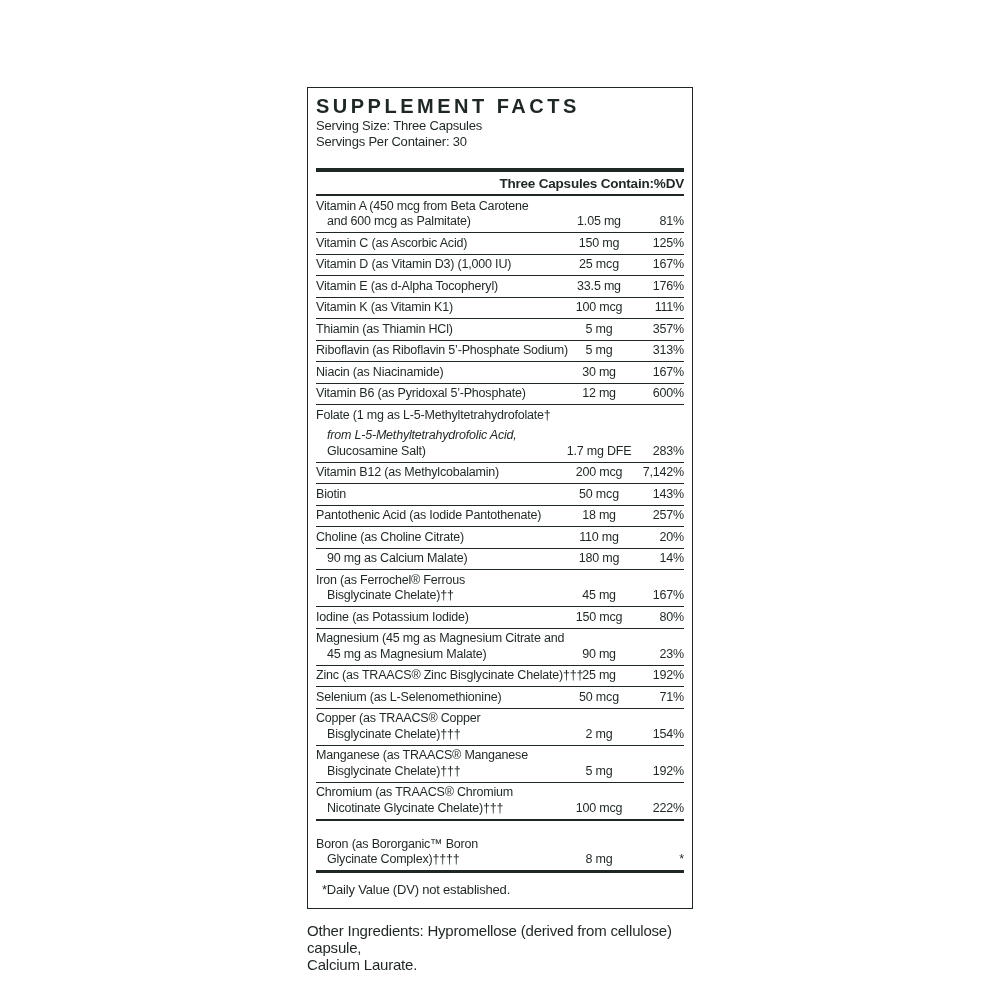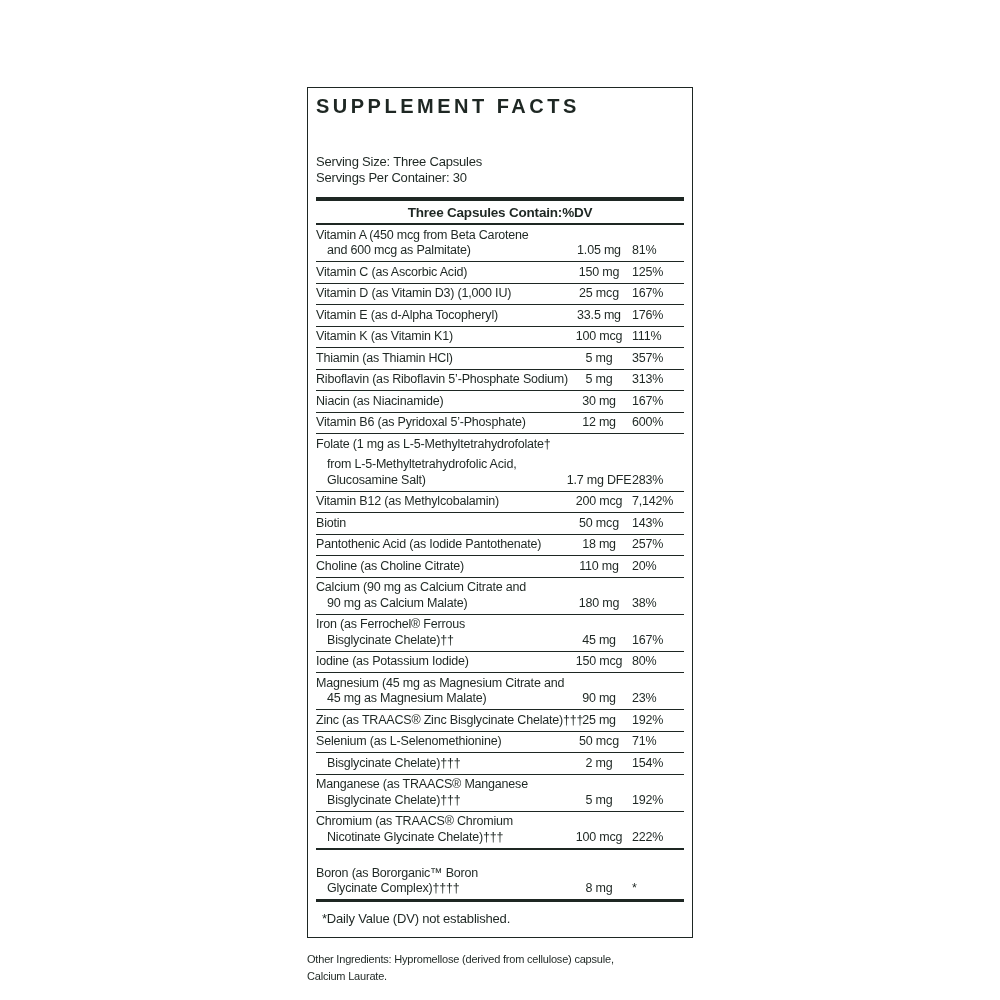--- a/index.html
+++ b/index.html
@@ -34,9 +34,8 @@
     font-size: 13px;
     line-height: 16px;
     letter-spacing: -0.2px;
-    padding-bottom: 11px;
+    padding-bottom: 18px;
     border-bottom: 4px solid var(--ink);
-    margin-top: 36px;
   }
   .header-row {
     display: flex;

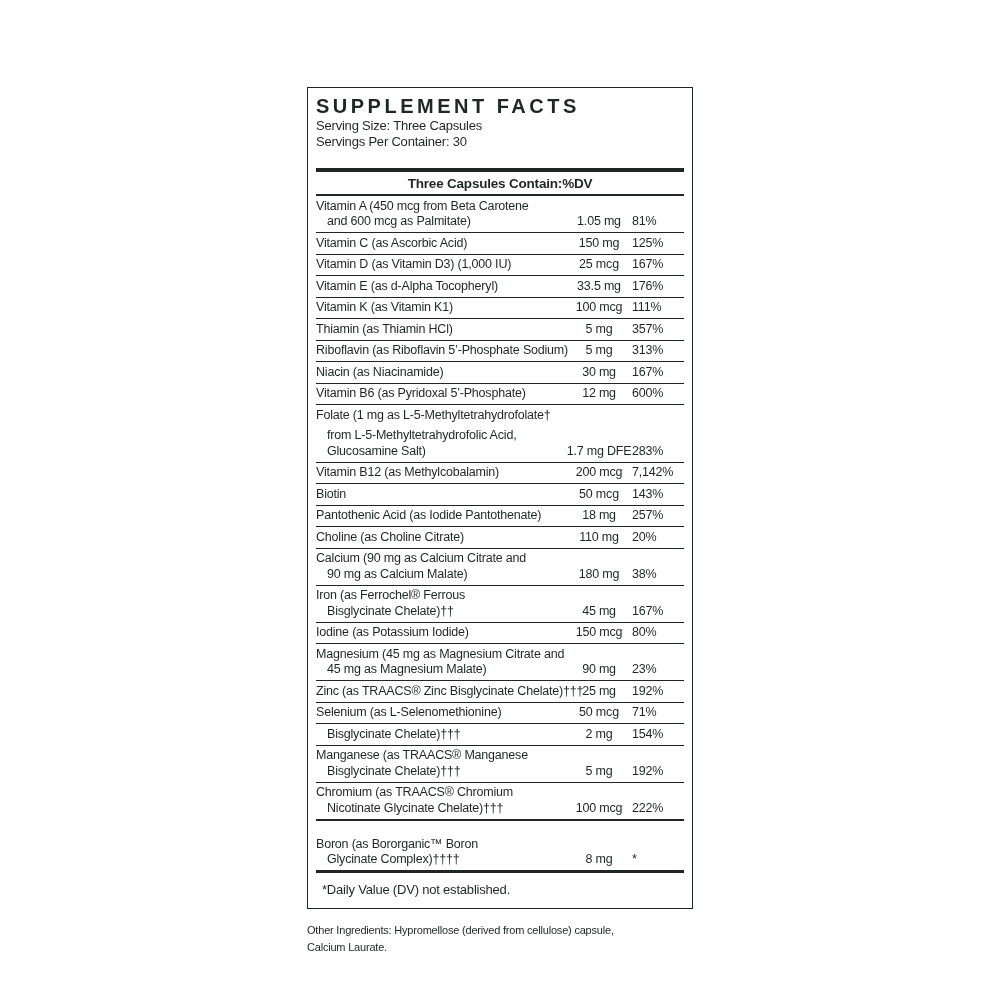--- a/index.html
+++ b/index.html
@@ -39,7 +39,7 @@
   }
   .header-row {
     display: flex;
-    justify-content: center;
+    justify-content: flex-end;
     align-items: baseline;
     font-size: 13.5px;
     font-weight: bold;

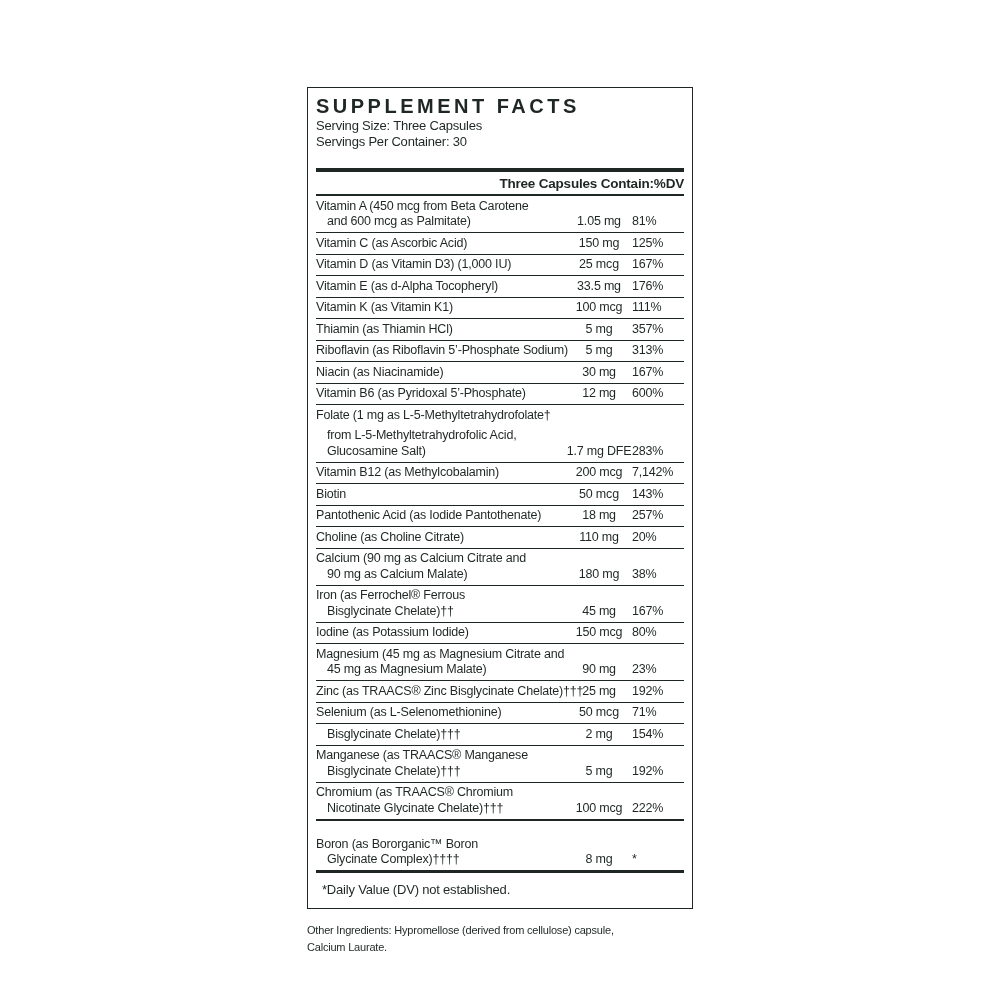--- a/index.html
+++ b/index.html
@@ -75,7 +75,7 @@
   }
   .row .dv {
     min-width: 52px;
-    text-align: left;
+    text-align: right;
     white-space: nowrap;
   }
   .row[data-row-id="folate"] .line.cont { margin-top: 5px; }

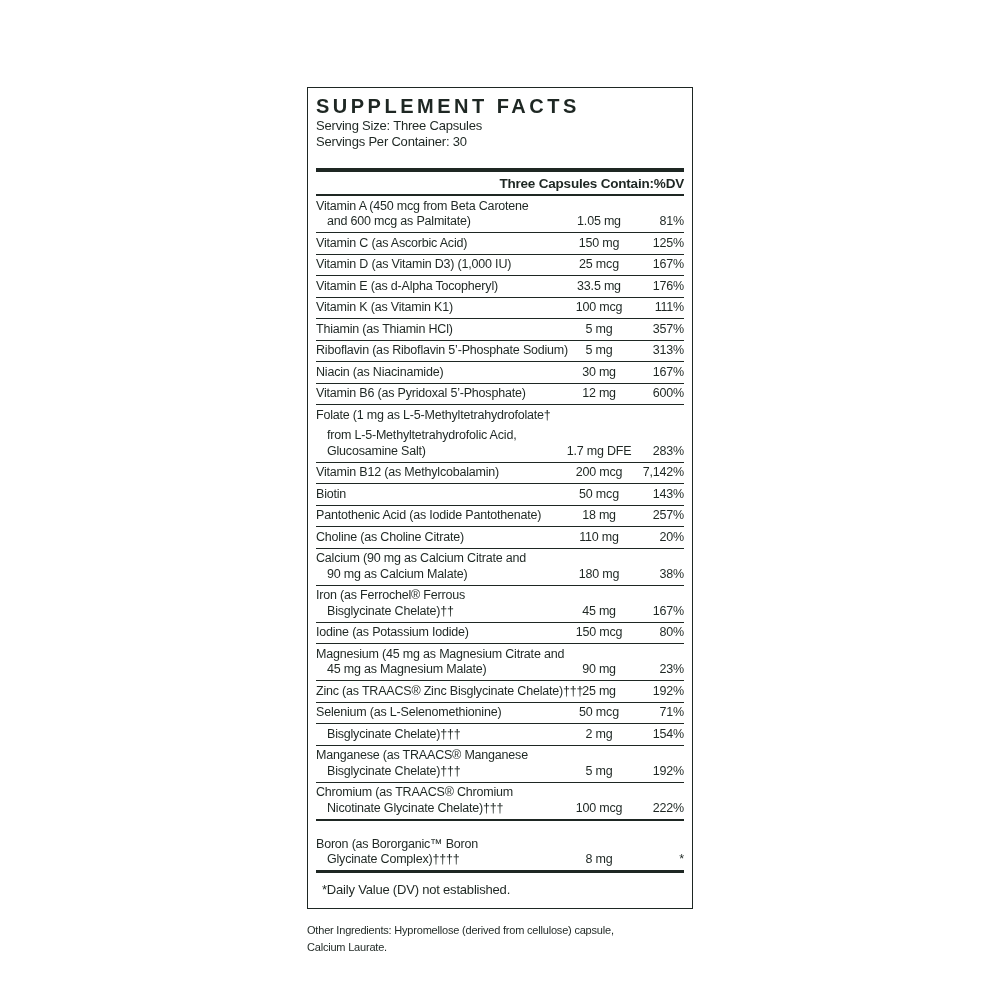--- a/index.html
+++ b/index.html
@@ -56,7 +56,7 @@
     letter-spacing: -0.2px;
   }
   .row .line { white-space: nowrap; }
-  .row .line.cont { padding-left: 11px; }
+  .row .line.cont { padding-left: 11px; font-style: italic; }
   .row .lastline {
     display: flex;
     align-items: baseline;

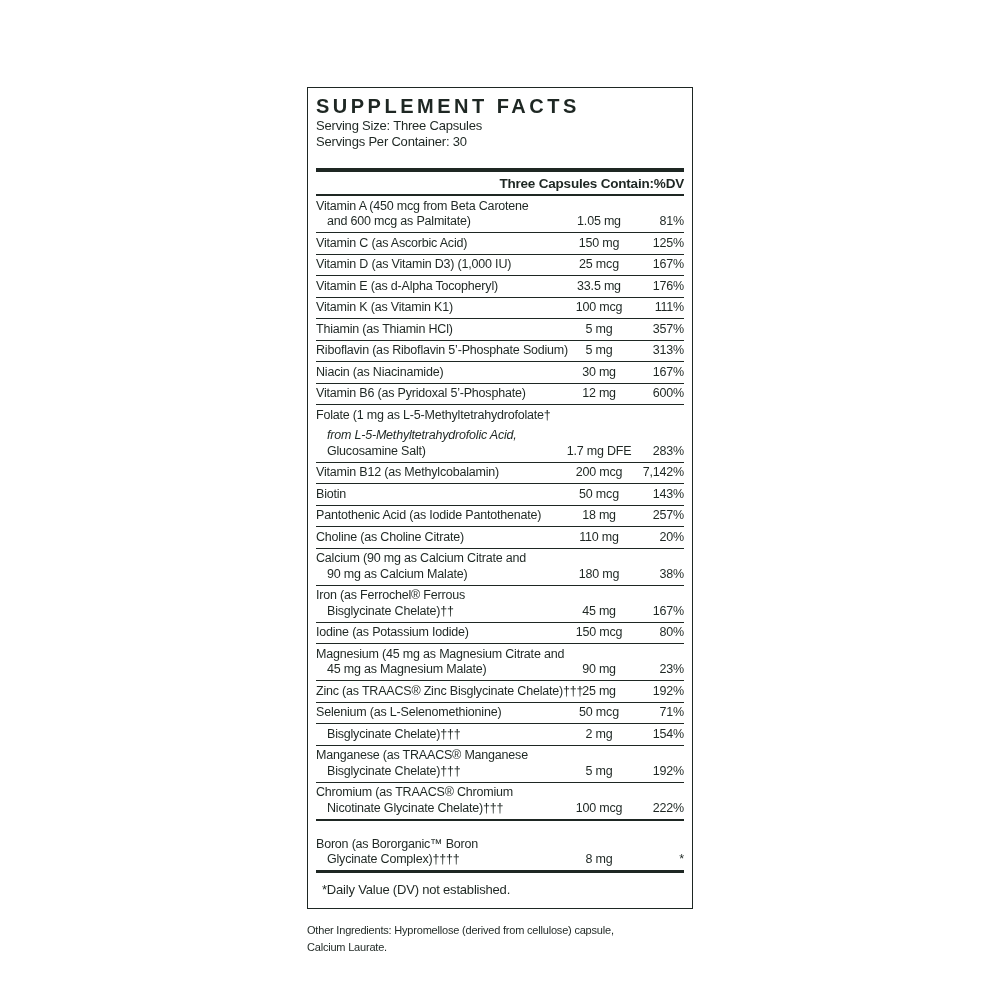--- a/index.html
+++ b/index.html
@@ -214,7 +214,6 @@
           </div>
         </div>
         <div class="row" data-row-id="calcium">
-          <div class="line">Calcium (90 mg as Calcium Citrate and</div>
           <div class="lastline">
             <div class="name cont">90 mg as Calcium Malate)</div>
             <div class="amt">180 mg</div>

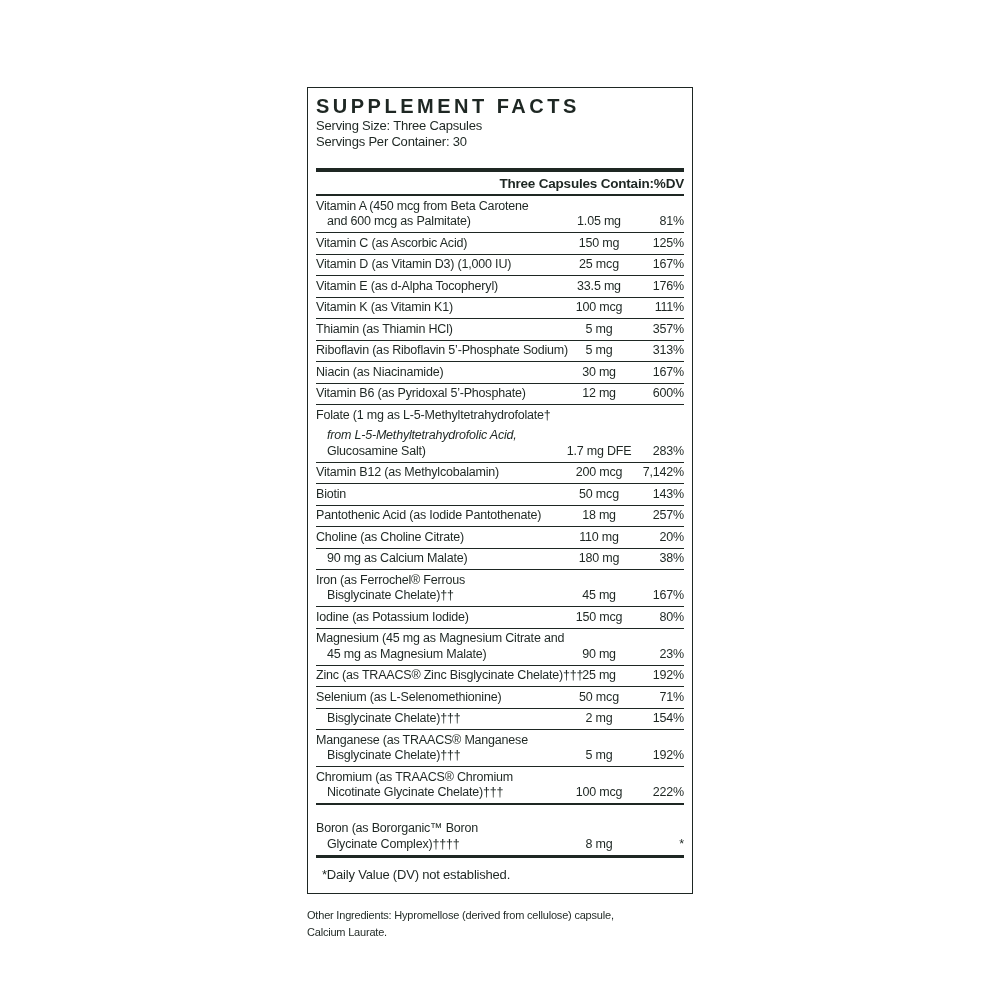--- a/index.html
+++ b/index.html
@@ -217,7 +217,7 @@
           <div class="lastline">
             <div class="name cont">90 mg as Calcium Malate)</div>
             <div class="amt">180 mg</div>
-            <div class="dv">38%</div>
+            <div class="dv">14%</div>
           </div>
         </div>
         <div class="row" data-row-id="iron">

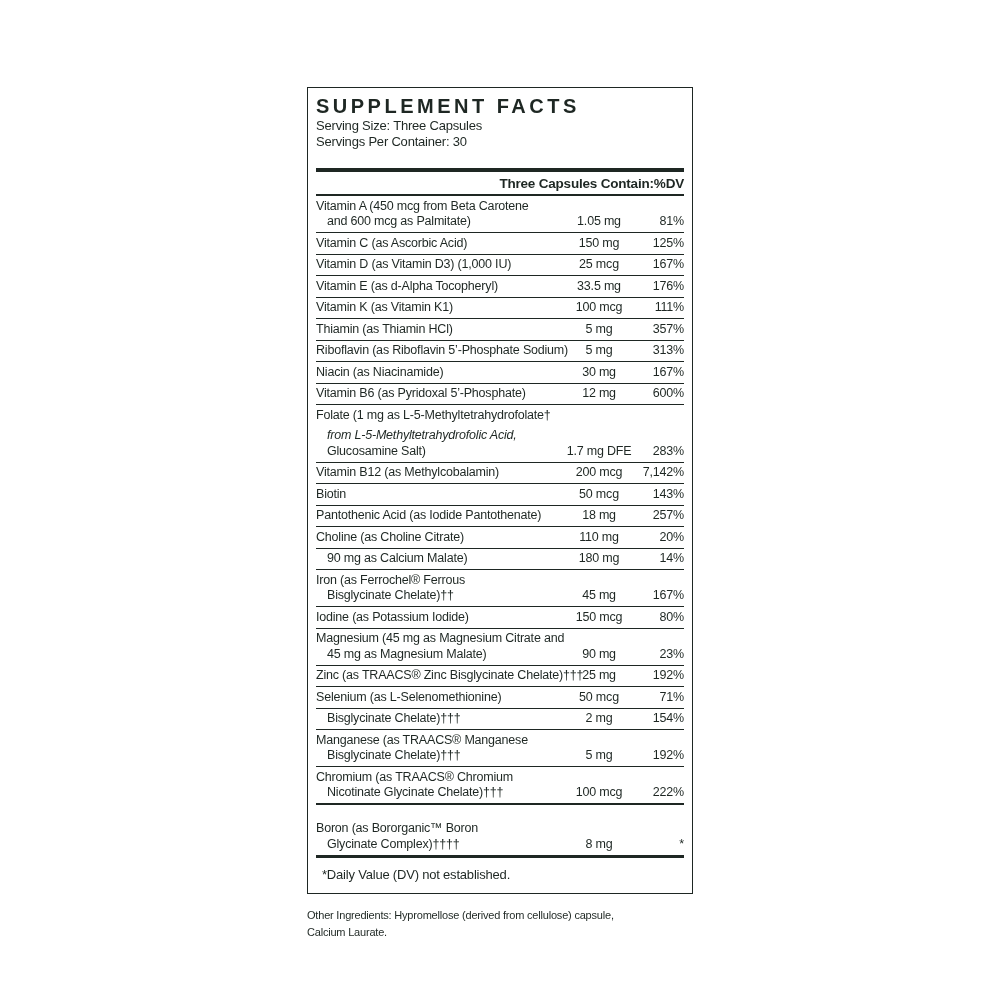--- a/index.html
+++ b/index.html
@@ -258,6 +258,7 @@
           </div>
         </div>
         <div class="row" data-row-id="copper">
+          <div class="line">Copper (as TRAACS® Copper</div>
           <div class="lastline">
             <div class="name cont">Bisglycinate Chelate)†††</div>
             <div class="amt">2 mg</div>

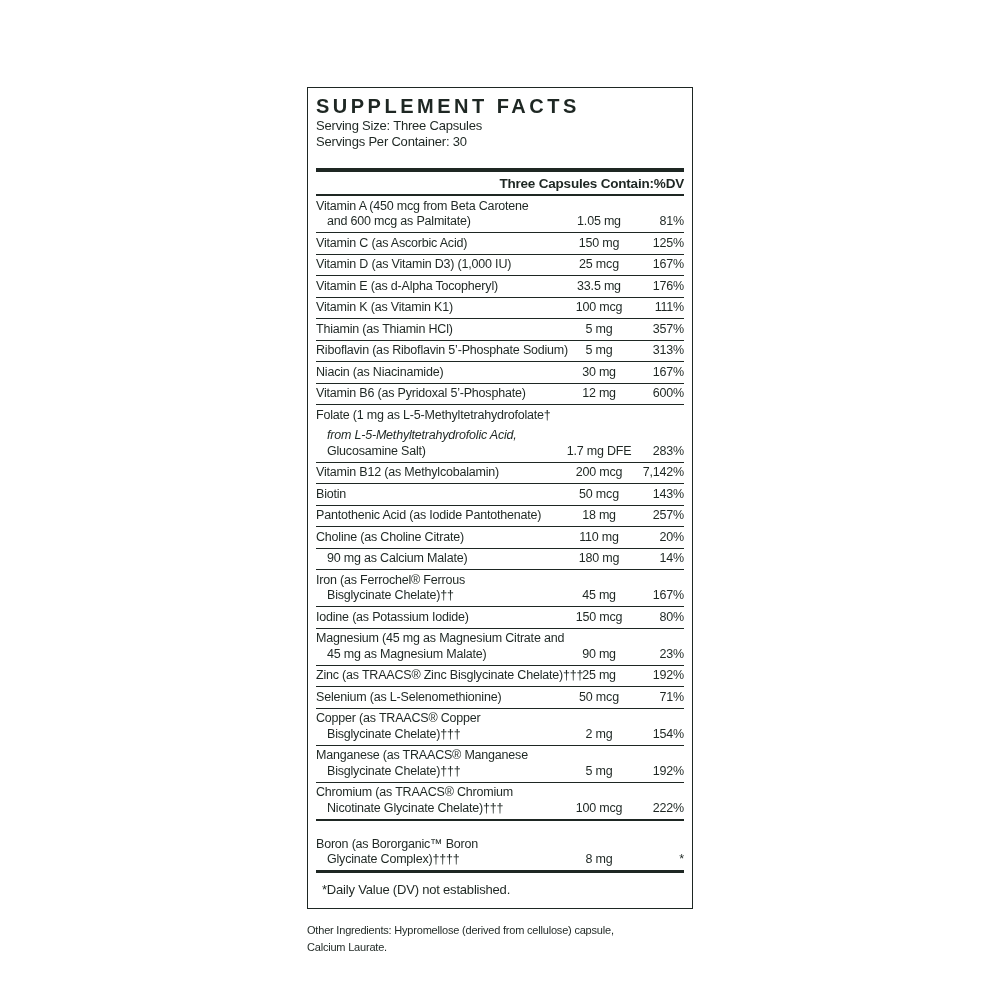--- a/index.html
+++ b/index.html
@@ -91,7 +91,7 @@
   }
   .other-ingredients {
     margin-top: 13px;
-    font-size: 11px;
+    font-size: 15px;
     line-height: 17px;
     letter-spacing: -0.2px;
     white-space: pre-line;

